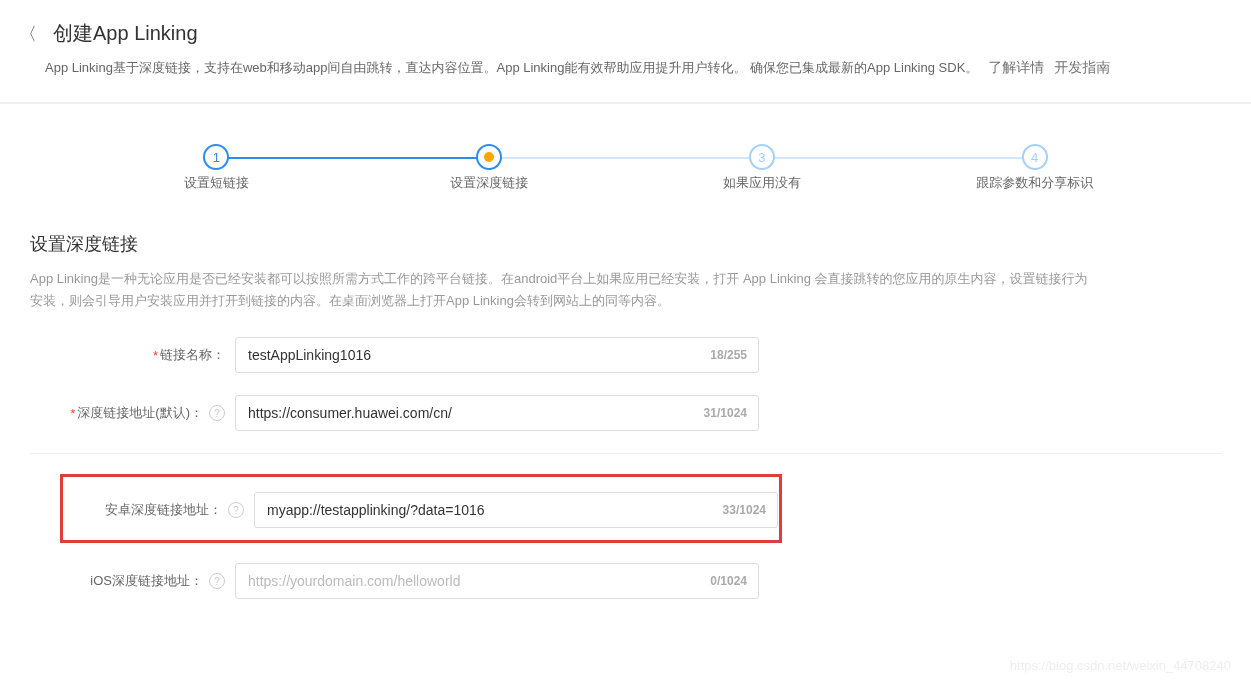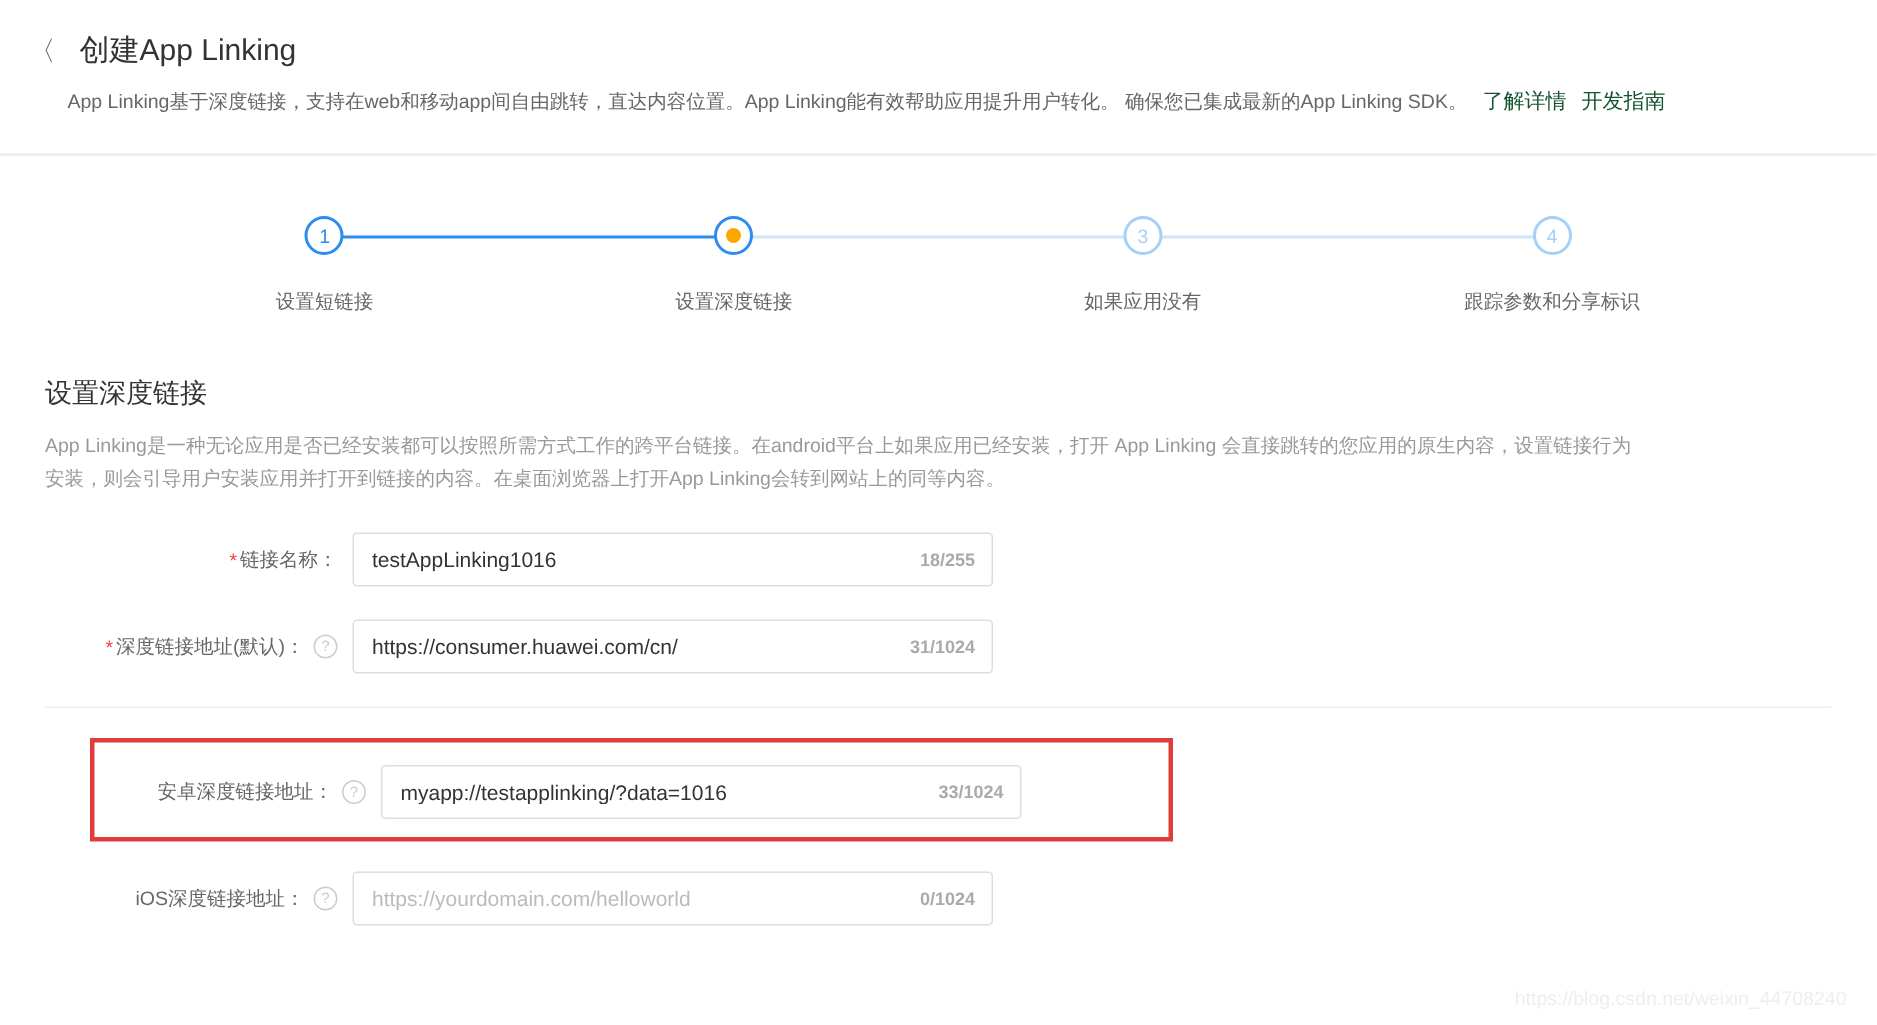--- a/index.html
+++ b/index.html
@@ -44,7 +44,7 @@
       font-size: 13px;
     }
     .link {
-      color: #14532d;
+      color: #737373;
       text-decoration: none;
       margin-left: 10px;
       cursor: pointer;

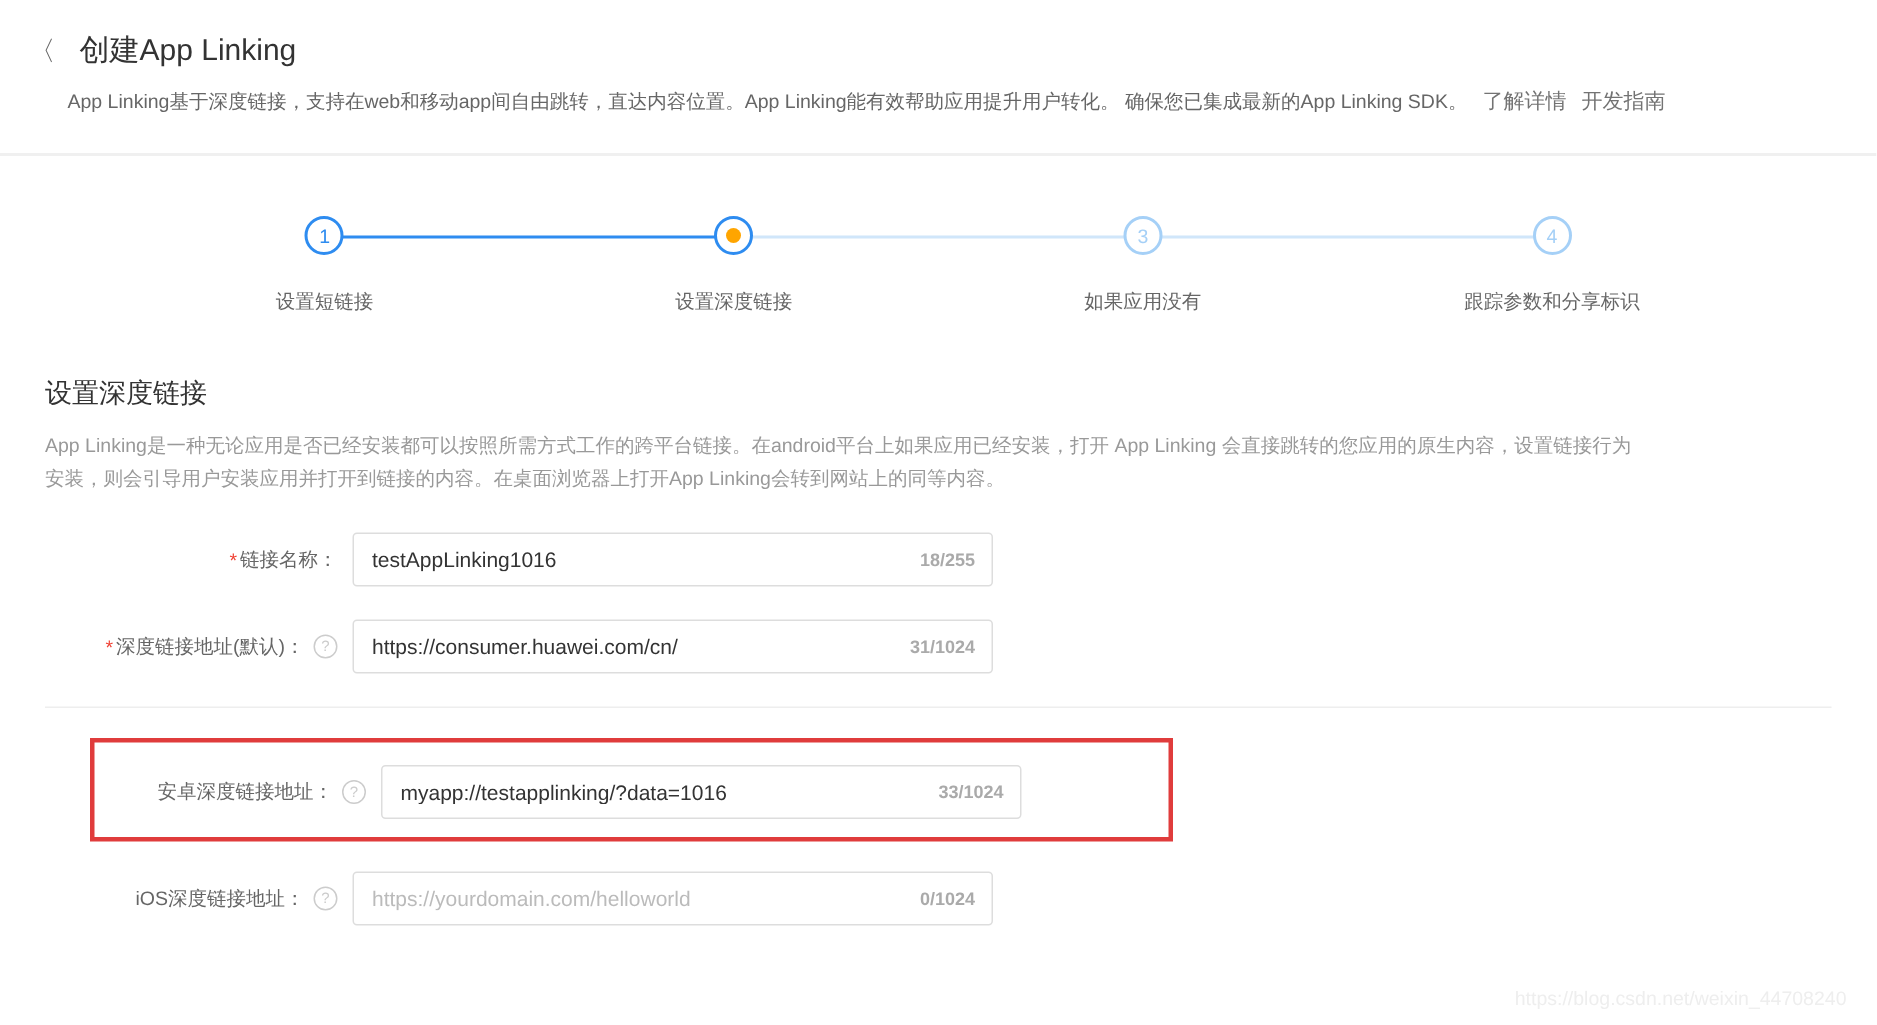--- a/index.html
+++ b/index.html
@@ -113,7 +113,7 @@
       color: #a5d0f7;
     }
     .step-label {
-      margin-top: 22px;
+      margin-top: 4px;
       font-size: 13px;
       color: #666;
     }

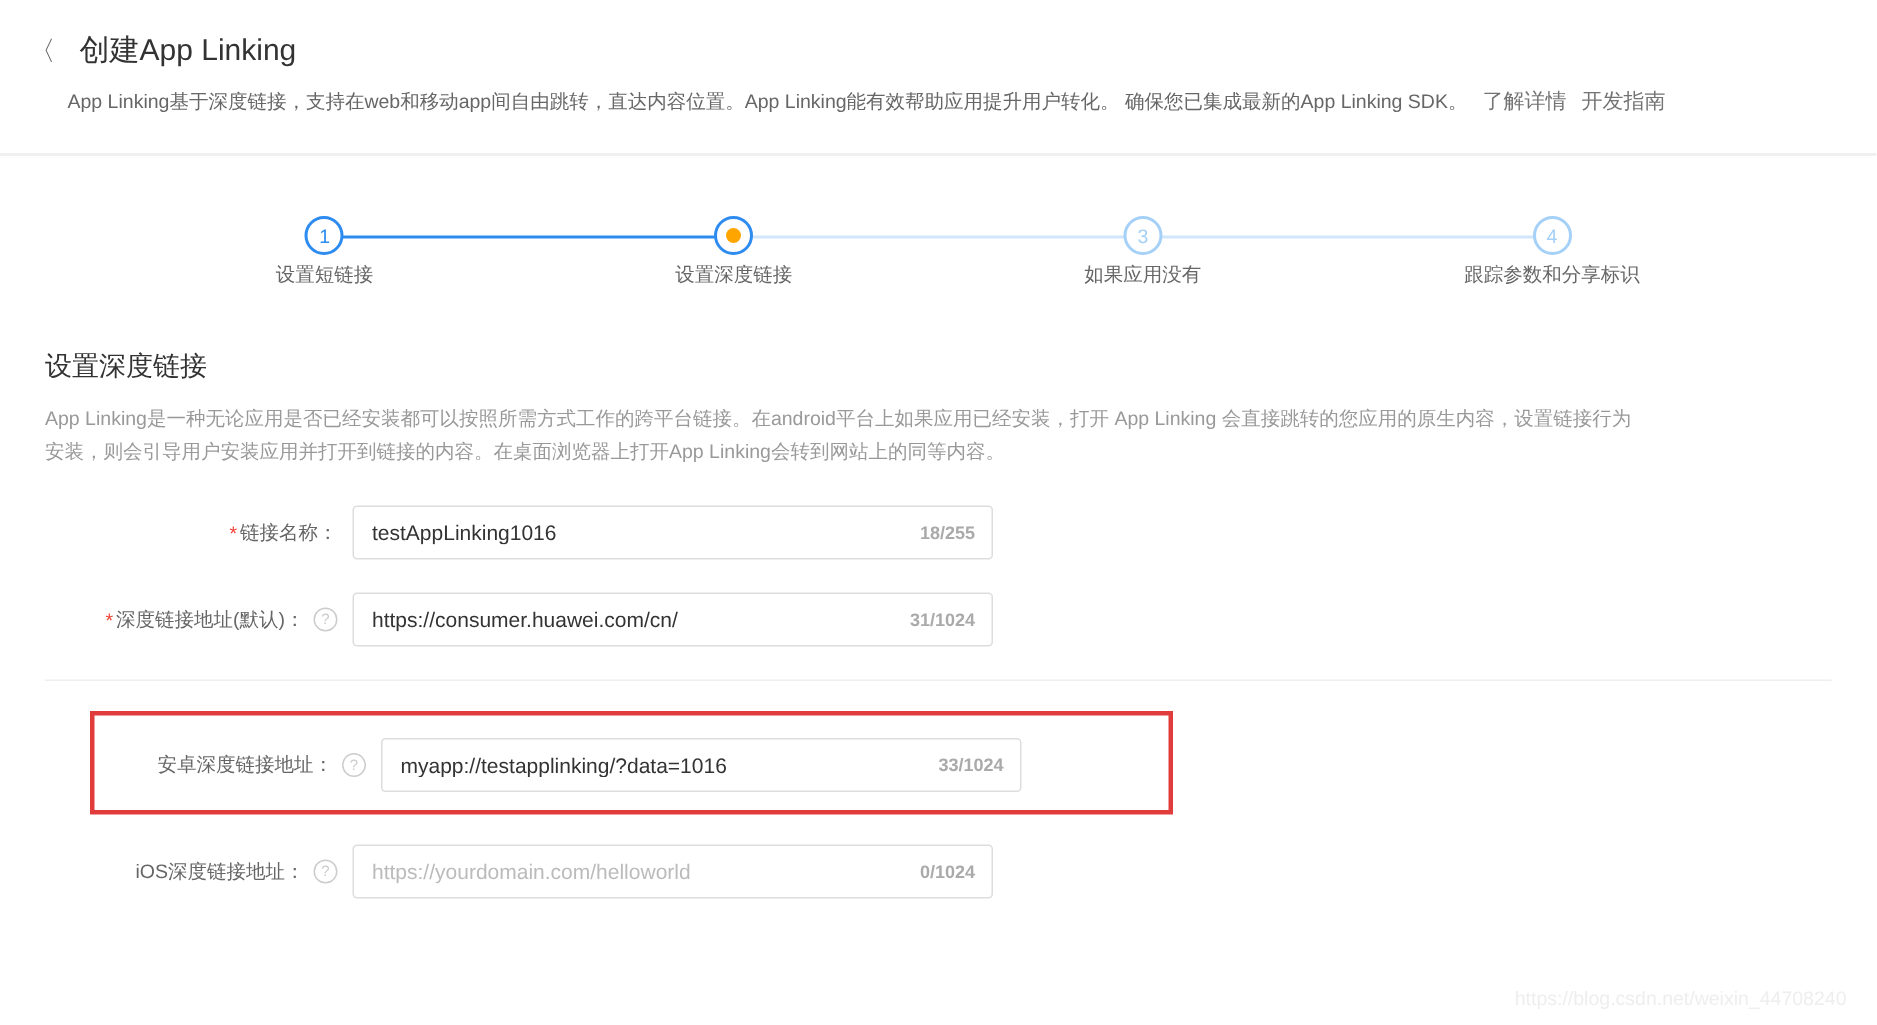--- a/index.html
+++ b/index.html
@@ -166,7 +166,7 @@
     }
     .input-wrap {
       position: relative;
-      width: 427px;
+      width: 524px;
     }
     .text-input {
       width: 100%;

